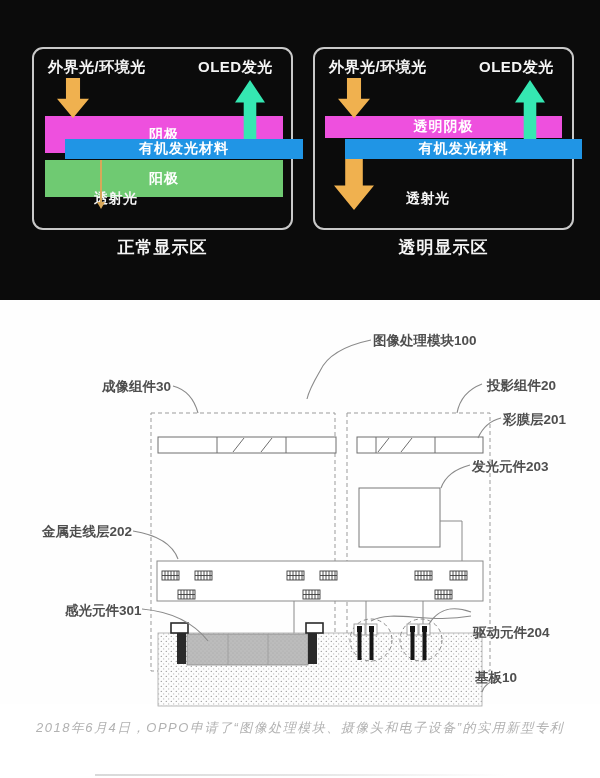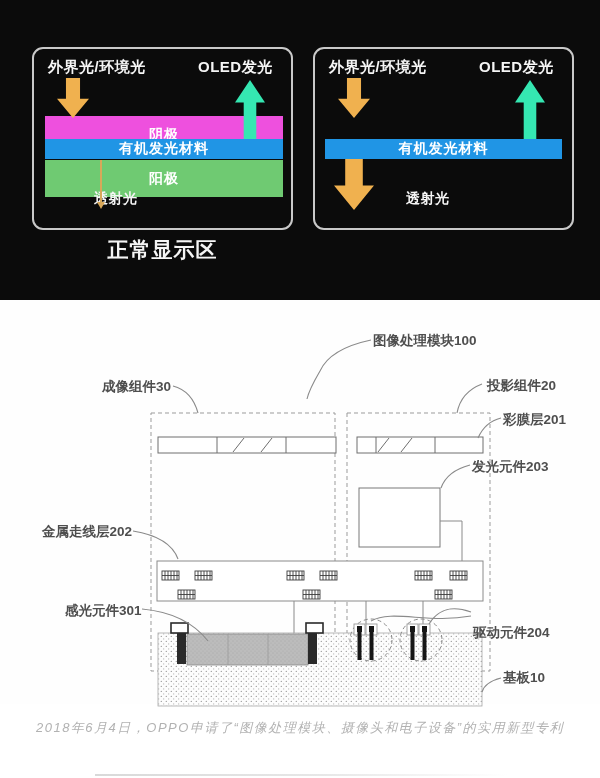--- a/index.html
+++ b/index.html
@@ -65,6 +65,9 @@
     <div class="p-label" style="left:164px;top:9px">OLED发光</div>
     <div class="arrow arrow-down" style="left:23px;top:29px;width:32px;height:40px"></div>
     <div class="arrow arrow-up" style="left:200px;top:31px;width:30px;height:59px"></div>
+    <div class="layer layer-cathode" style="left:10px;top:67px;width:237px;height:22px">
+        <span>透明阴极</span>
+      </div>
     <div class="layer layer-organic" style="left:10px;top:90px;width:237px;height:20px">
         <span>有机发光材料</span>
       </div>

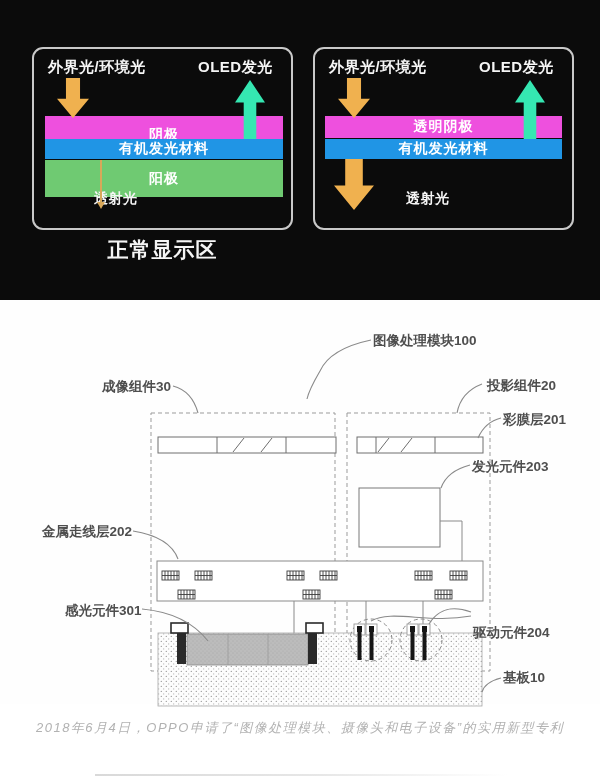--- a/index.html
+++ b/index.html
@@ -17,7 +17,7 @@
   .layer{position:absolute;display:flex;align-items:center;justify-content:center;
          color:#ffffff;font-weight:bold;font-size:14px;letter-spacing:1px;}
   .layer-cathode{background:#ee50de;}
-  .layer-organic{background:#2095e5;}
+  .layer-organic{background:#2095e5;margin-left:20px;}
   .layer-anode{background:#6fca72;}
   .arrow{position:absolute;z-index:5;}
   .arrow-down{background:#f0b14f;clip-path:polygon(28% 0,72% 0,72% 52%,100% 52%,50% 100%,0 52%,28% 52%);}

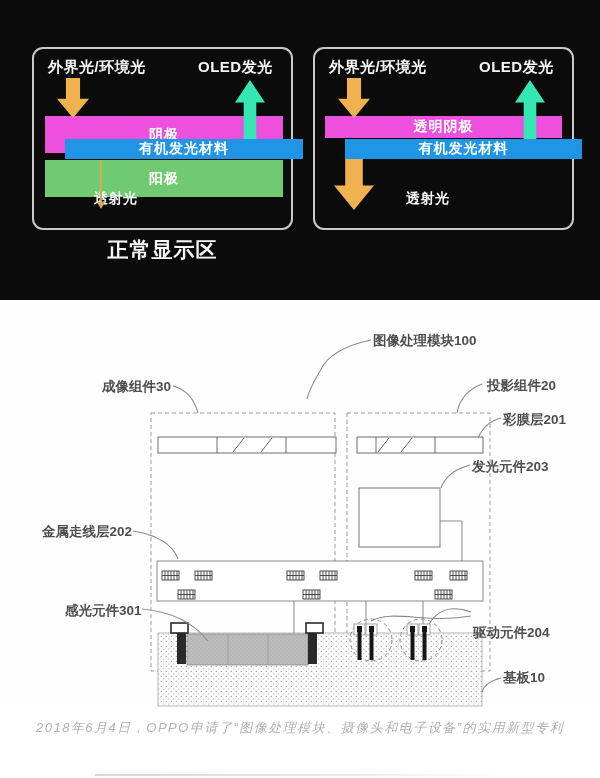--- a/index.html
+++ b/index.html
@@ -24,7 +24,7 @@
   .arrow-up{background:#35e7b2;clip-path:polygon(50% 0,100% 38%,71% 38%,71% 100%,29% 100%,29% 38%,0 38%);}
   .thin-arrow{position:absolute;z-index:5;width:2px;background:#d8a85a;}
   .thin-arrow::after{content:"";position:absolute;left:-3px;bottom:-6px;border:4px solid transparent;border-top:7px solid #d8a85a;}
-  .caption{position:absolute;top:236px;width:261px;text-align:center;color:#f5f5f5;font-weight:bold;font-size:21px;letter-spacing:1px;}
+  .caption{position:absolute;top:236px;width:261px;text-align:center;color:#f5f5f5;font-weight:bold;font-size:17px;letter-spacing:1px;}
   .caption-left{left:32px;}
   .caption-right{left:313px;}
   

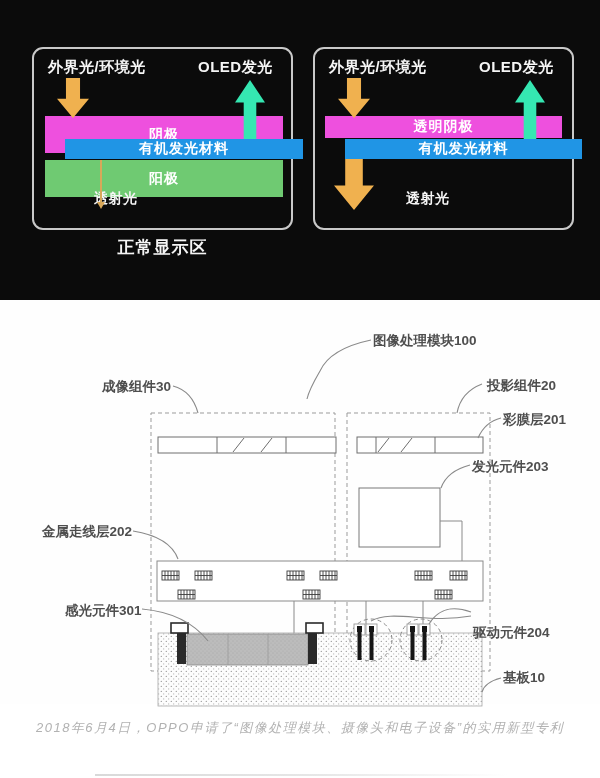--- a/index.html
+++ b/index.html
@@ -74,6 +74,7 @@
     <div class="arrow arrow-down" style="left:19px;top:110px;width:40px;height:51px"></div>
     <div class="p-label" style="left:91px;top:141px;font-size:14px">透射光</div>
   </div>
+  <div class="caption caption-right">透明显示区</div>
 </div>
 
 <div class="bottom-section">

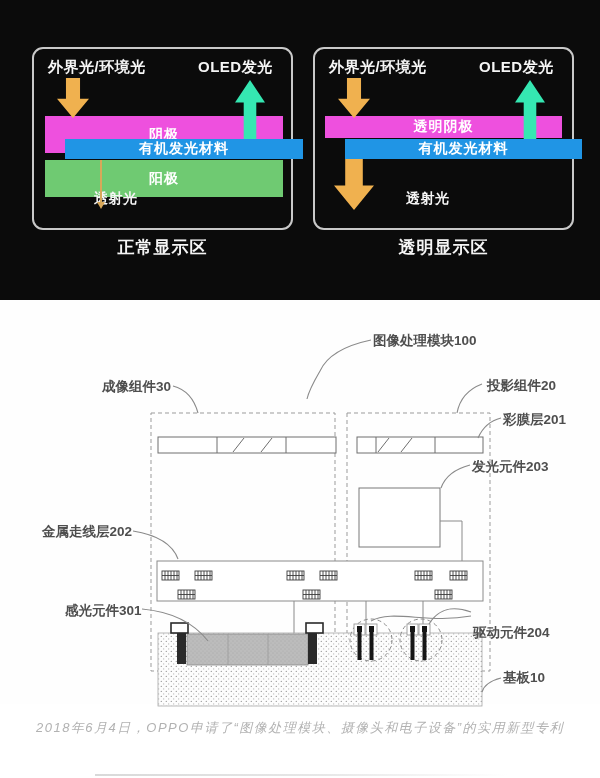--- a/index.html
+++ b/index.html
@@ -195,7 +195,7 @@
   <div class="fig-label" style="left:42px;top:223px">金属走线层202</div>
   <div class="fig-label" style="left:65px;top:302px">感光元件301</div>
   <div class="fig-label" style="left:473px;top:324px">驱动元件204</div>
-  <div class="fig-label" style="left:503px;top:369px">基板10</div>
+  <div class="fig-label" style="left:475px;top:369px">基板10</div>
 
   <div class="fig-caption">2018年6月4日，OPPO申请了“图像处理模块、摄像头和电子设备”的实用新型专利</div>
 

